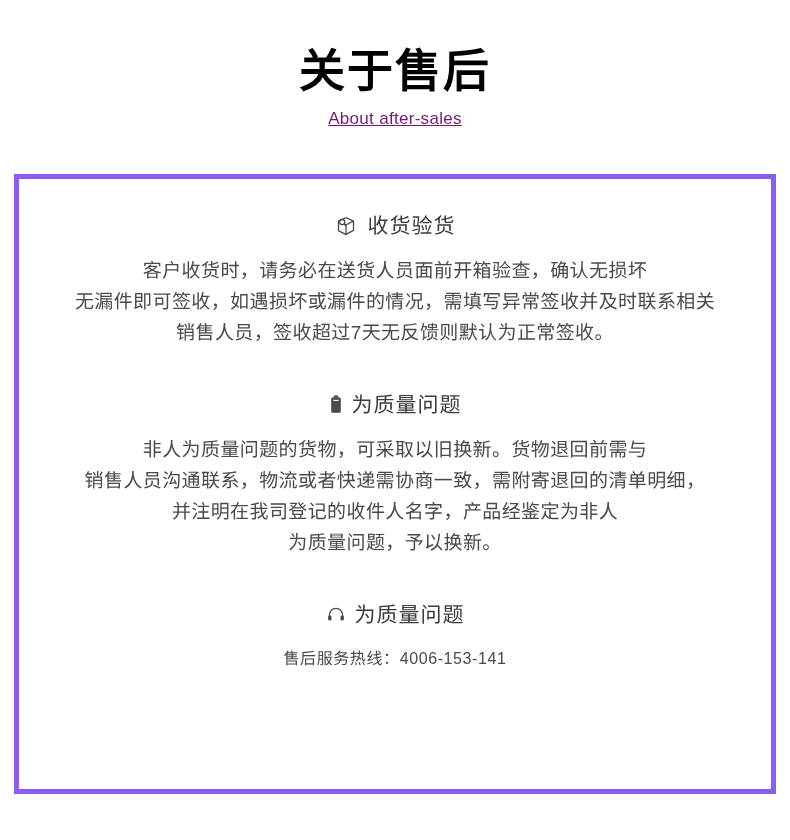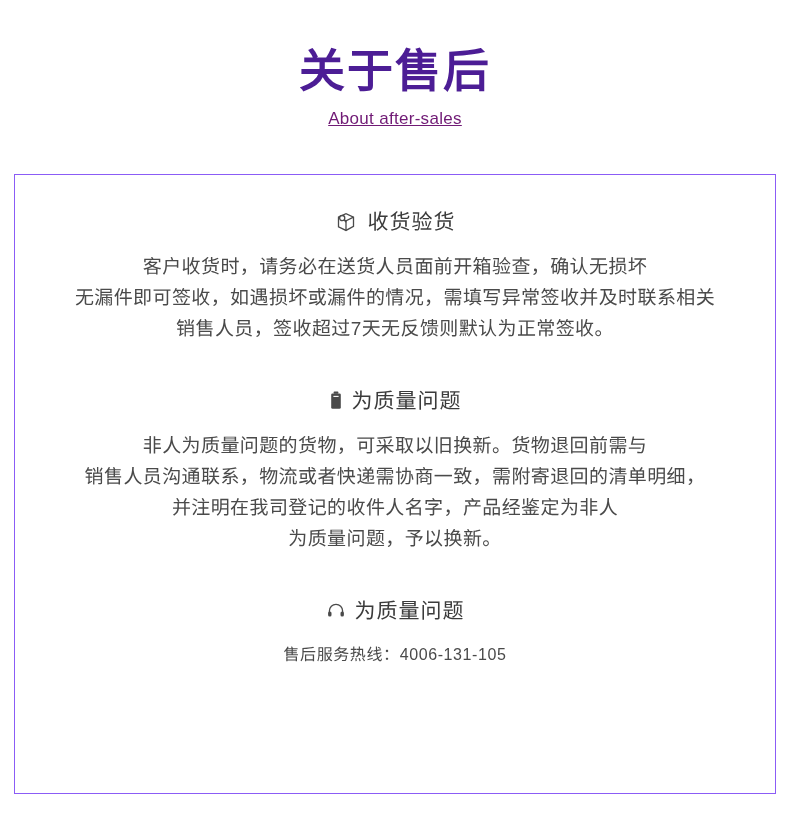--- a/index.html
+++ b/index.html
@@ -31,7 +31,7 @@
     font-size: 46px;
     line-height: 58px;
     font-weight: bold;
-    color: #4c1d95;
+    color: #000000;
     letter-spacing: 2px;
     margin: 0;
   }

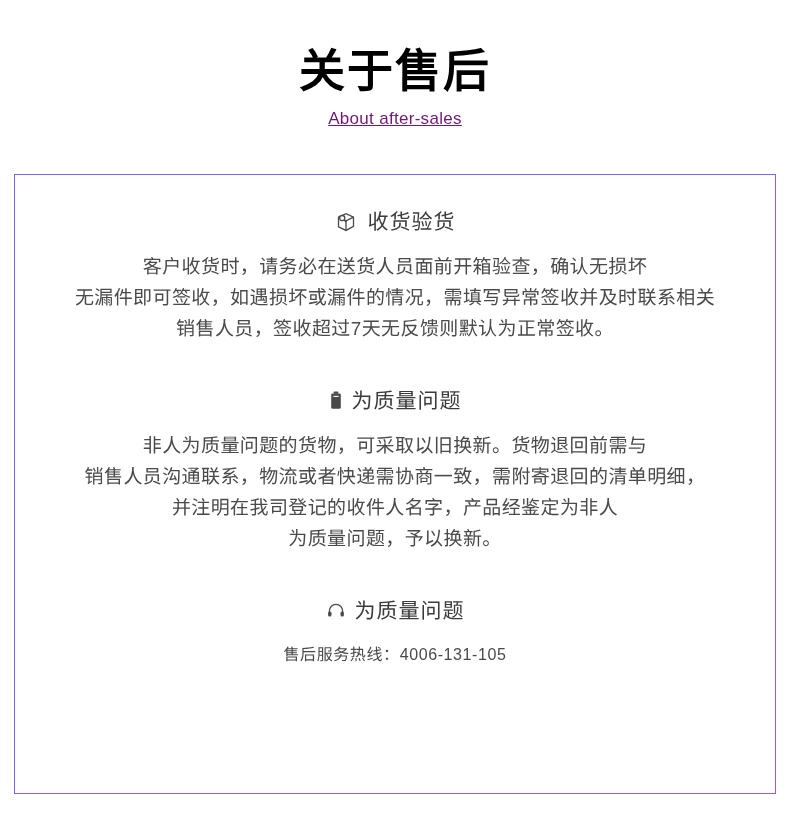--- a/index.html
+++ b/index.html
@@ -47,7 +47,7 @@
   
   .panel {
     margin: 46px 14px 0 14px;
-    border: 1px solid #8b5cf6;
+    border: 5px solid #8b5cf6;
     box-sizing: border-box;
     height: 620px;
     padding-top: 34px;

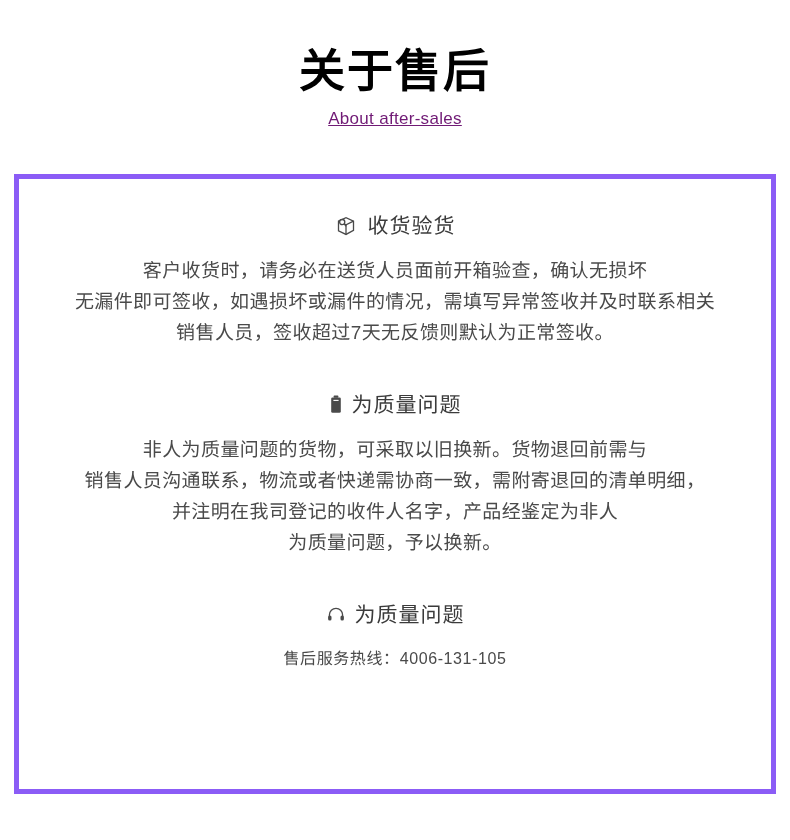--- a/index.html
+++ b/index.html
@@ -156,7 +156,7 @@
         </span>
         <span class="section-title">为质量问题</span>
       </div>
-      <div class="hotline-text">售后服务热线：4006-131-105</div>
+      <div class="hotline-text">售后服务热线：4006-153-141</div>
     </div>
 
   </div>

